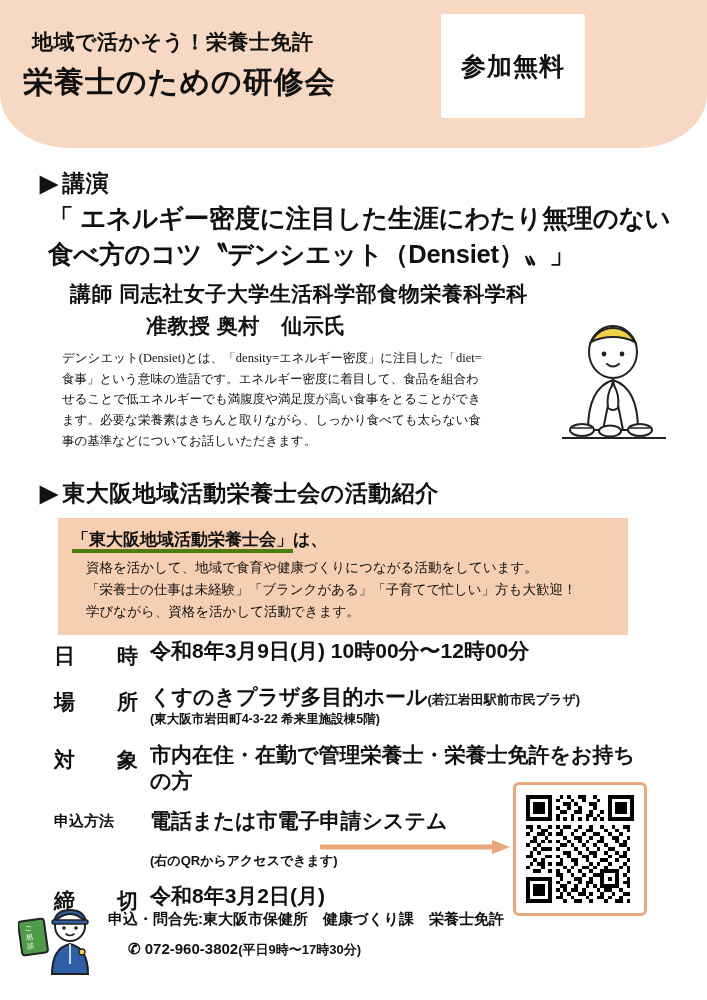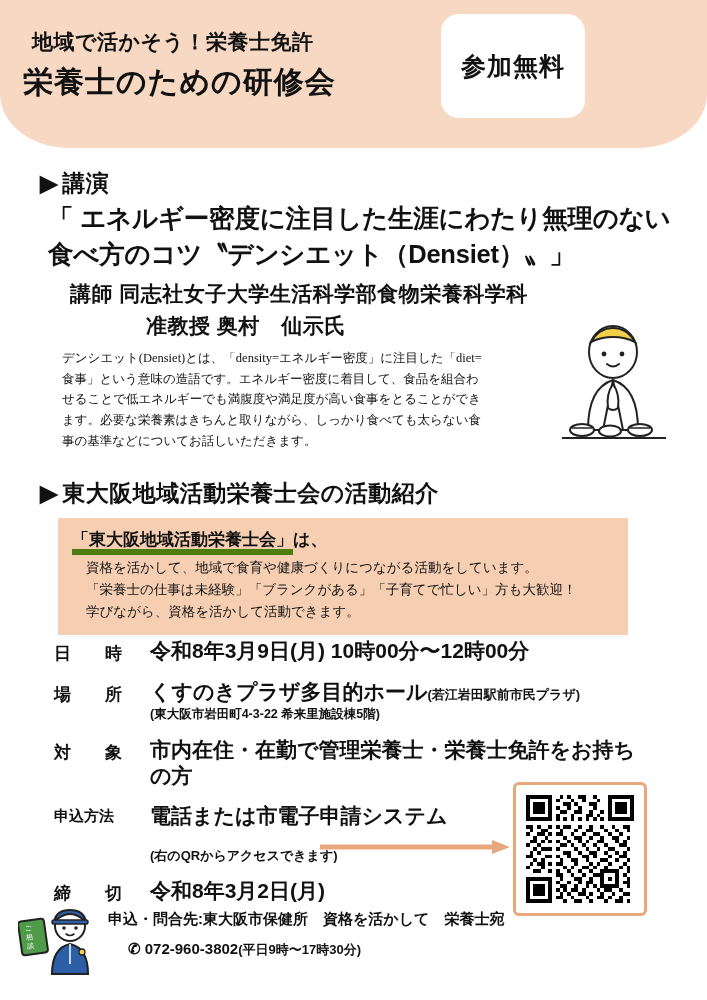--- a/index.html
+++ b/index.html
@@ -54,7 +54,7 @@
     width: 144px;
     height: 104px;
     background: #ffffff;
-    border-radius: 18px;
+    border-radius: 2px;
     display: flex;
     align-items: center;
     justify-content: center;

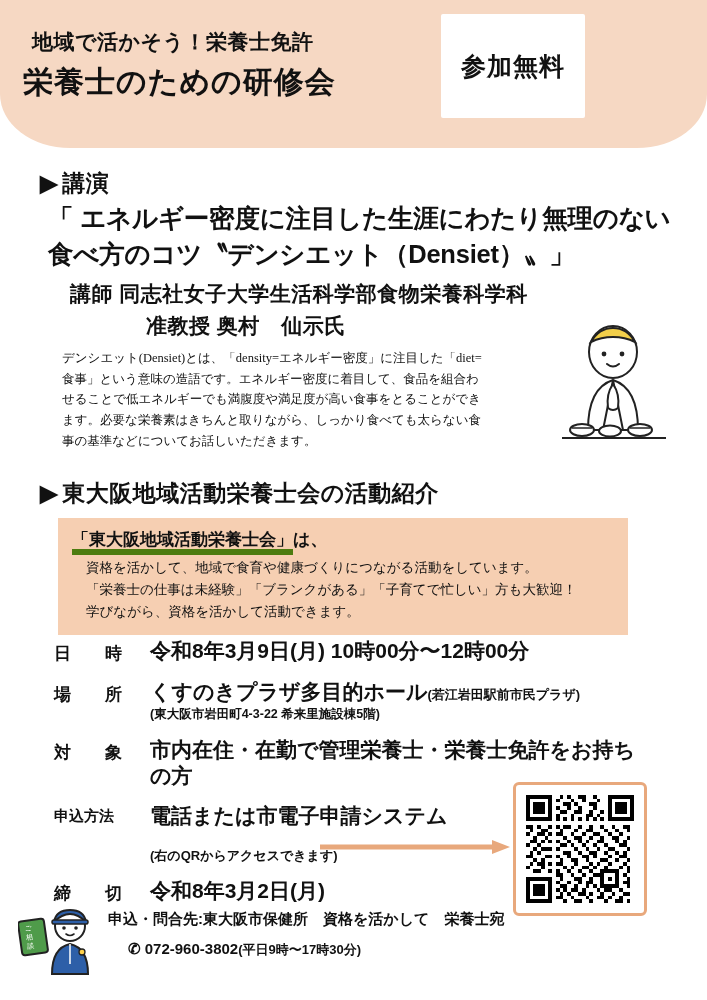--- a/index.html
+++ b/index.html
@@ -134,7 +134,7 @@
     margin-bottom: 6px;
   }
   .intro-box .line1 .nm {
-    border-bottom: 6px solid #4d7c0f;
+    border-bottom: 4px solid #4d7c0f;
   }
   .intro-box .body {
     font-size: 13.5px;

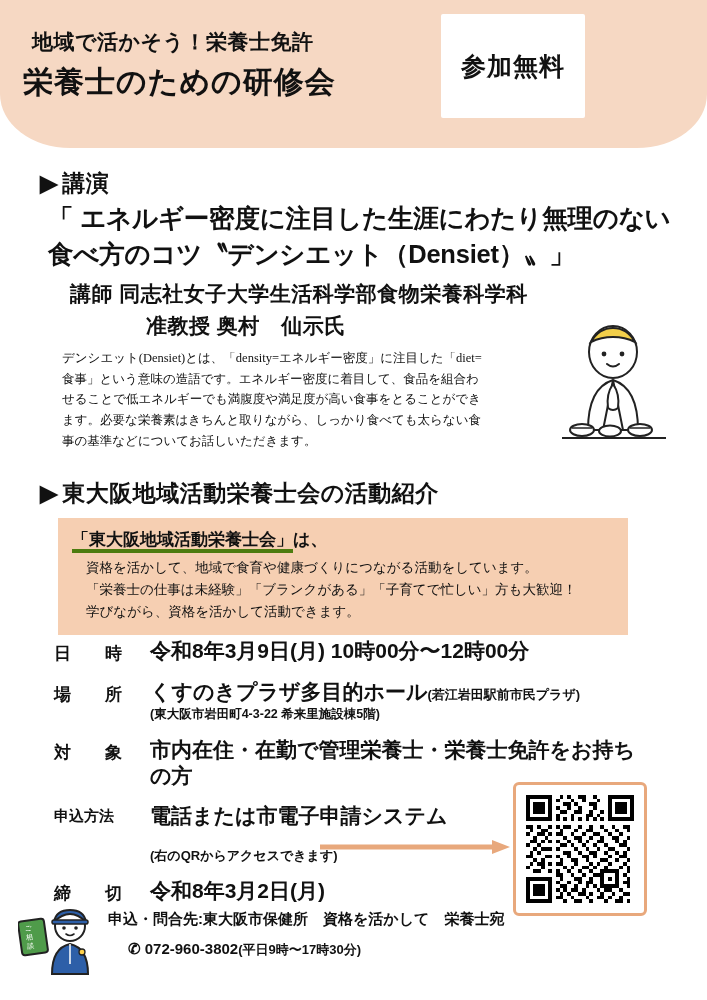--- a/index.html
+++ b/index.html
@@ -156,7 +156,7 @@
   .row .lab {
     width: 96px;
     flex: 0 0 96px;
-    font-size: 17px;
+    font-size: 21px;
     font-weight: bold;
     padding-top: 4px;
     letter-spacing: 0px;

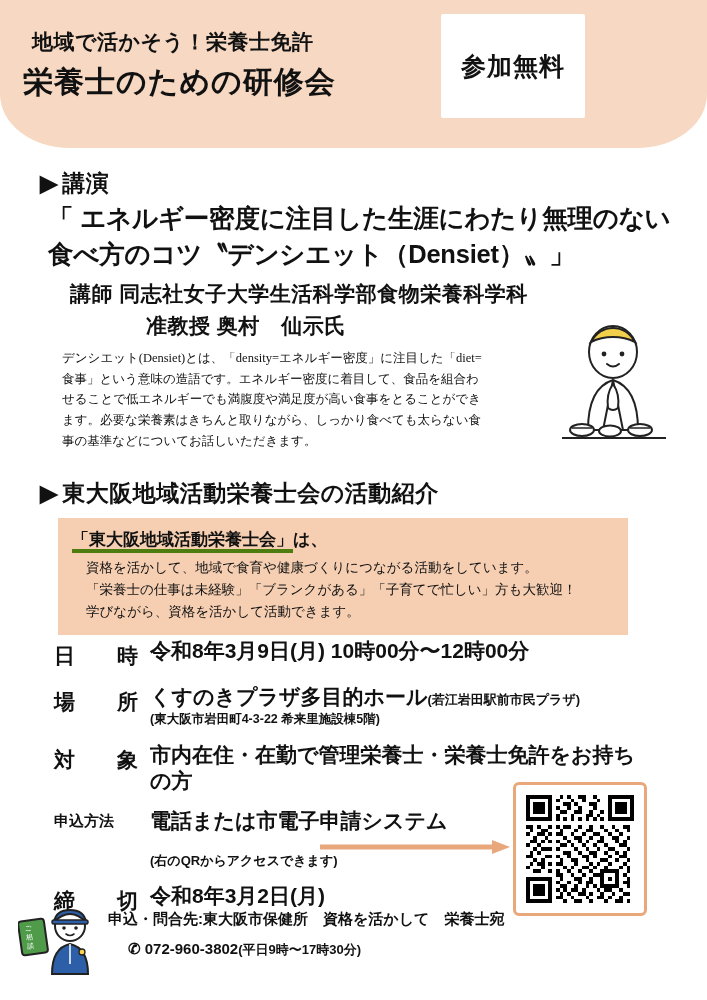--- a/index.html
+++ b/index.html
@@ -585,7 +585,7 @@
   </svg>
 </div>
 
-<div class="footer-line1">申込・問合先:東大阪市保健所　資格を活かして　栄養士宛</div>
+<div class="footer-line1">申込・問合先:東大阪市保健所　健康づくり課　栄養士免許</div>
 <div class="footer-line2">
   <span>✆</span>
   <span>072-960-3802</span><span class="small">(平日9時〜17時30分)</span>

